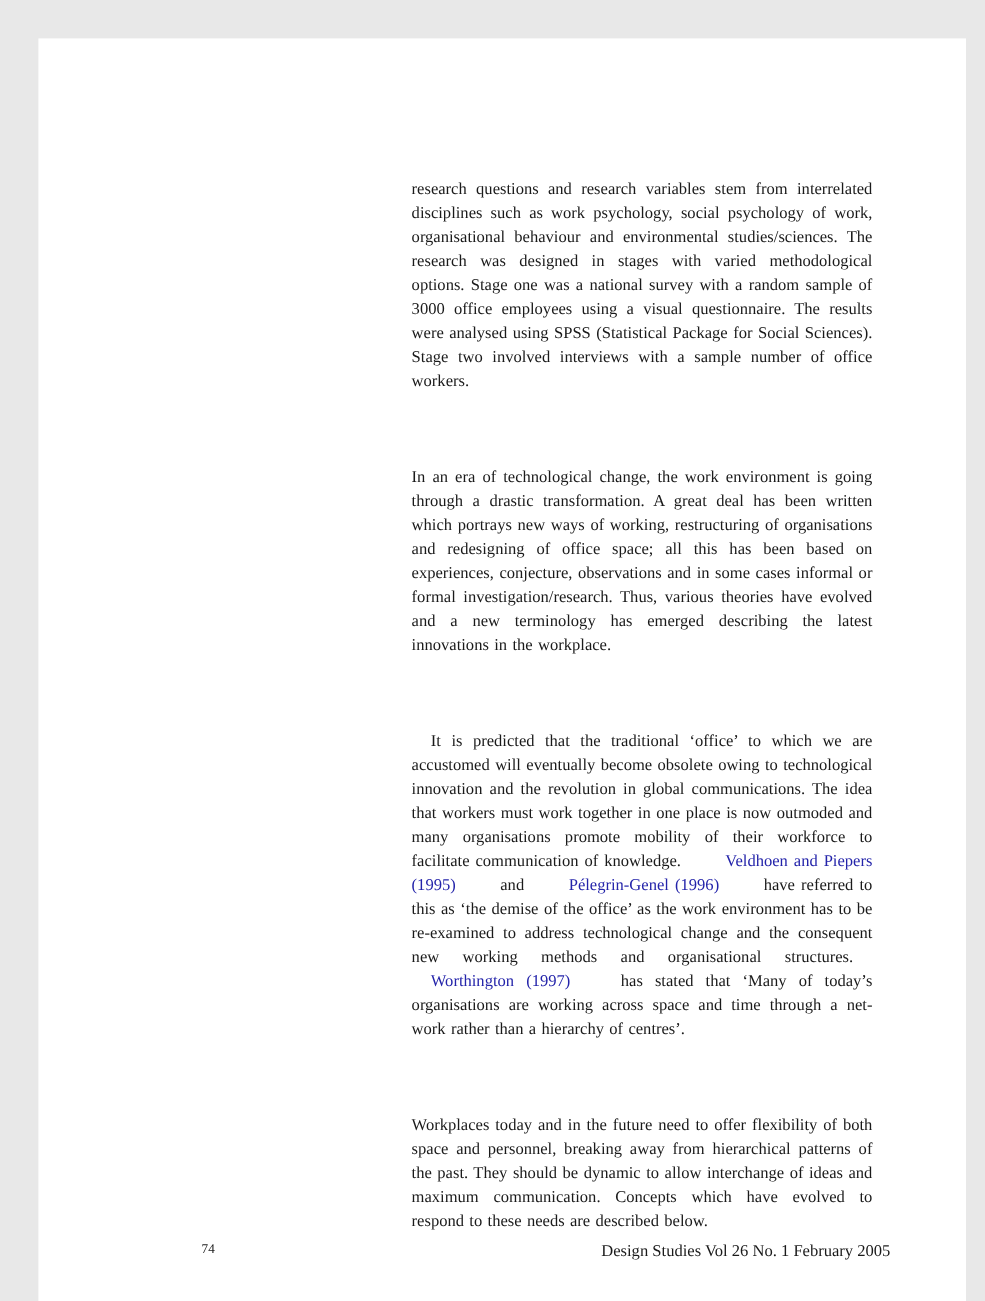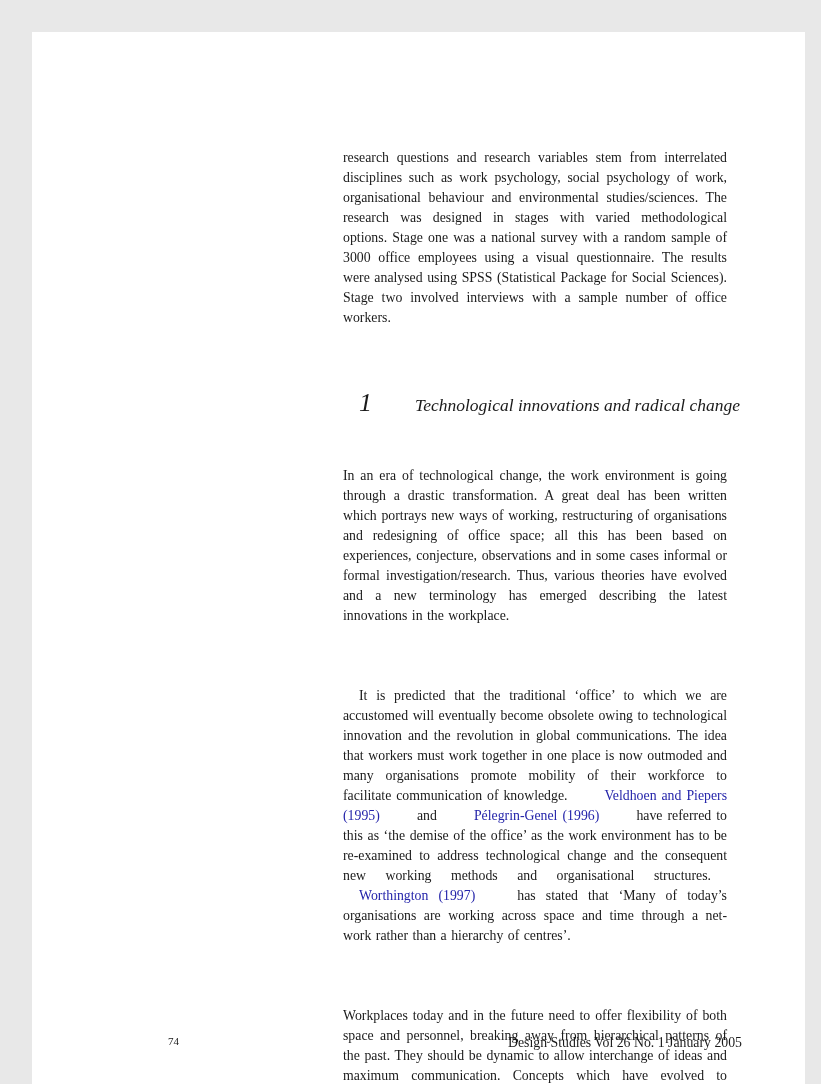--- a/index.html
+++ b/index.html
@@ -71,7 +71,6 @@
     <p class="para">research questions and research variables stem from interrelated disciplines such as work psychology, social psychology of work, organisational behaviour and environmental studies/sciences. The research was designed in stages with varied methodological options. Stage one was a national survey with a random sample of 3000 office employees using a visual questionnaire. The results were analysed using SPSS (Statistical Package for Social Sciences). Stage two involved interviews with a sample number of office workers.</p>
 
 
-    <h2 class="section-heading"><span class="section-number">1</span><span class="section-title">Technological innovations and radical change</span></h2>
 
     <p class="para no-top">In an era of technological change, the work environment is going through a drastic transformation. A great deal has been written which portrays new ways of working, restructuring of organisations and redesigning of office space; all this has been based on experiences, conjecture, observations and in some cases informal or formal investigation/research. Thus, various theories have evolved and a new terminology has emerged describing the latest innovations in the workplace.</p>
 

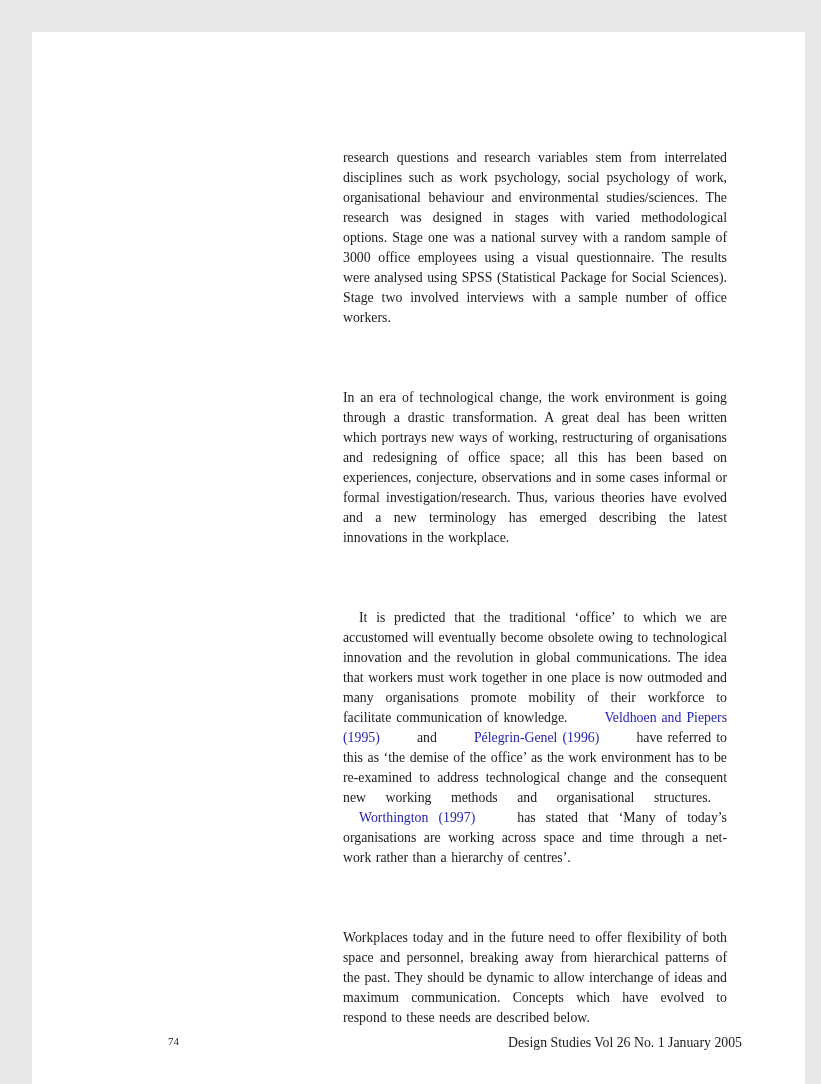--- a/index.html
+++ b/index.html
@@ -81,7 +81,7 @@
   </main>
 
   <span class="page-number">74</span>
-  <span class="journal-info">Design Studies Vol 26 No. 1 January 2005</span>
+  <span class="journal-info">Design Studies Vol 26 No. 1 February 2005</span>
 
 </div>
 

